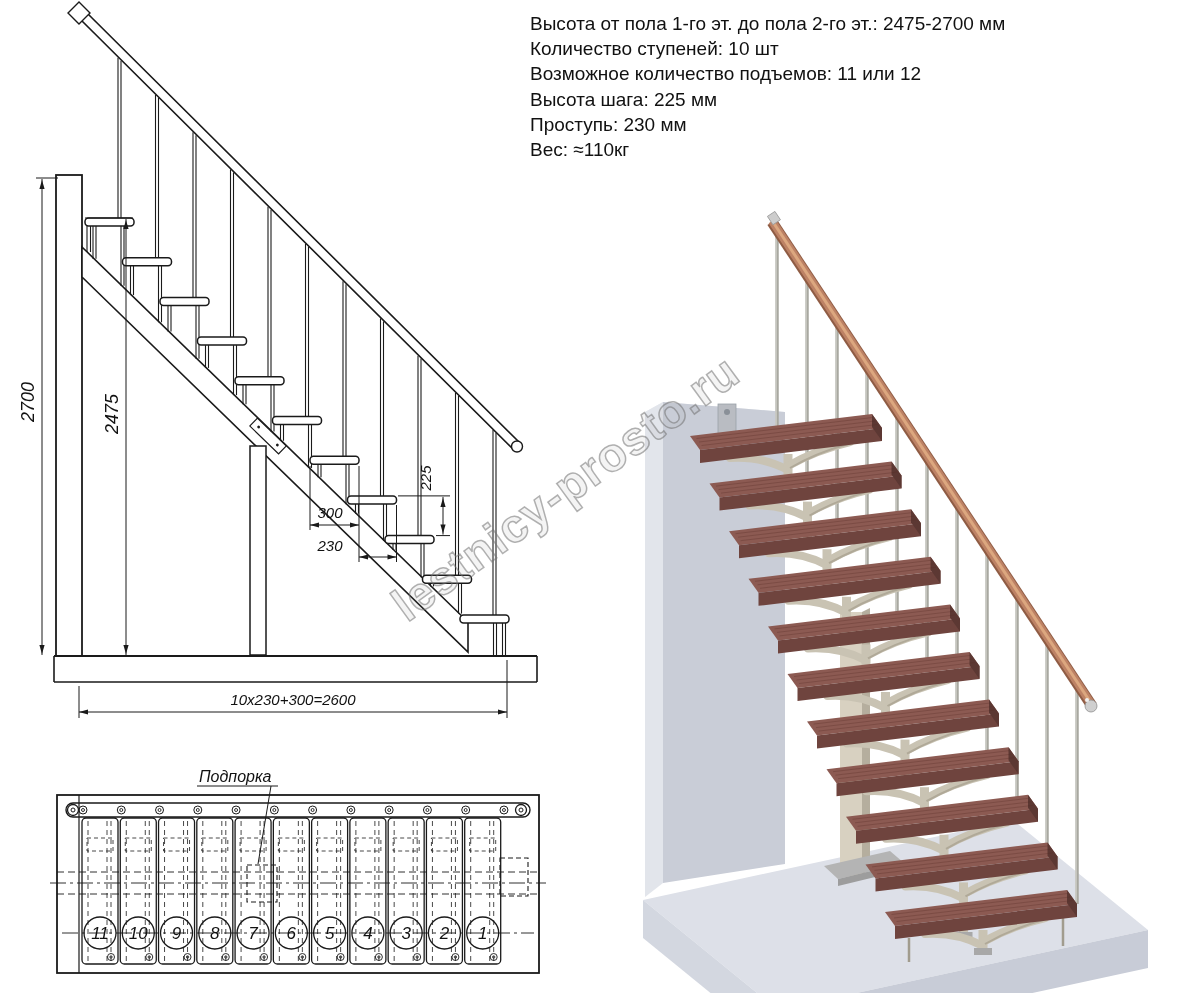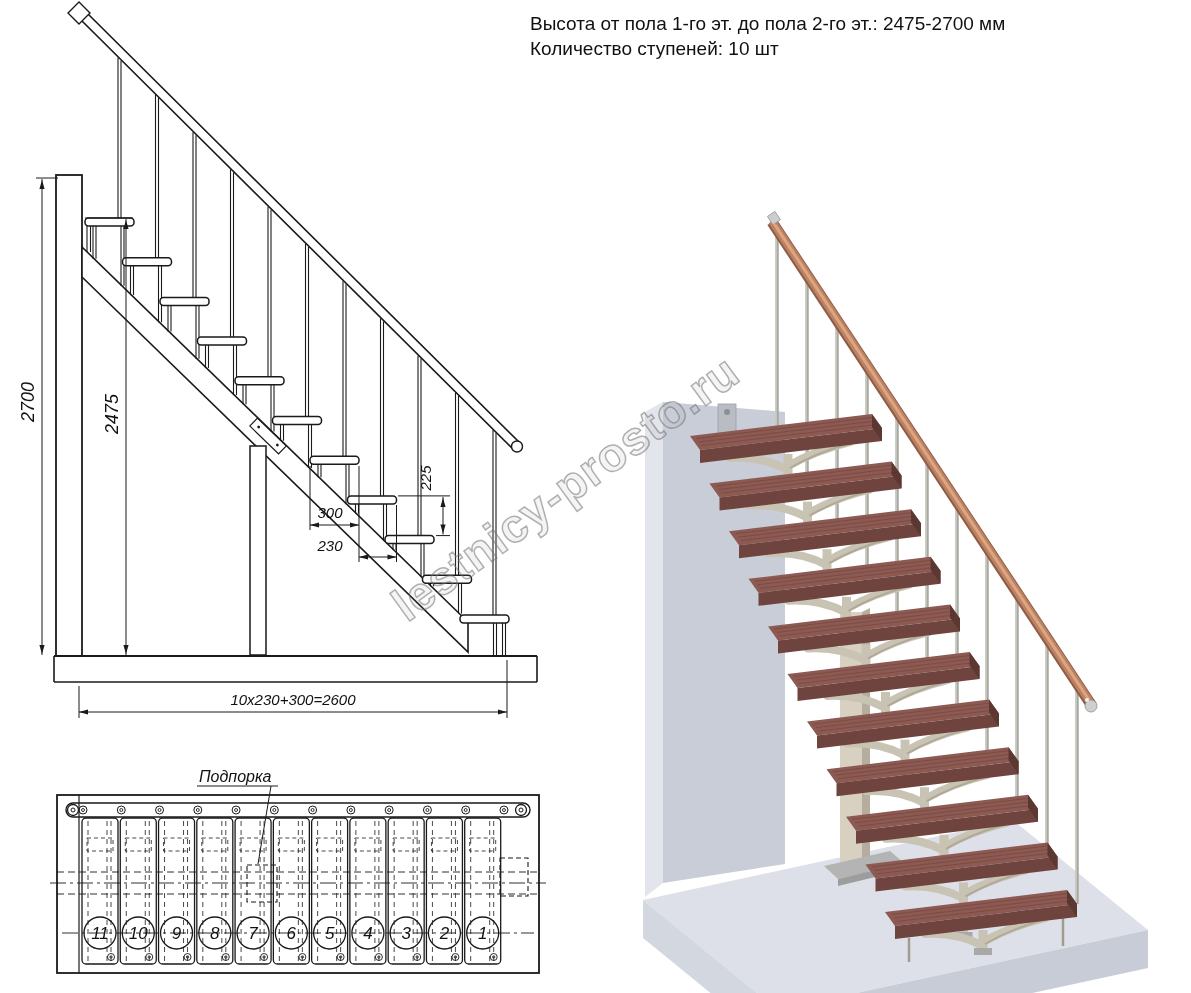--- a/index.html
+++ b/index.html
@@ -24,6 +24,7 @@
   <div class="specs">
     <div>Высота от пола 1-го эт. до пола 2-го эт.: 2475-2700 мм</div>
     <div>Количество ступеней: 10 шт</div>
+    <div>Возможное количество подъемов: 11 или 12</div>
   </div>
 
   <svg class="scene" width="1191" height="993" viewBox="0 0 1191 993">

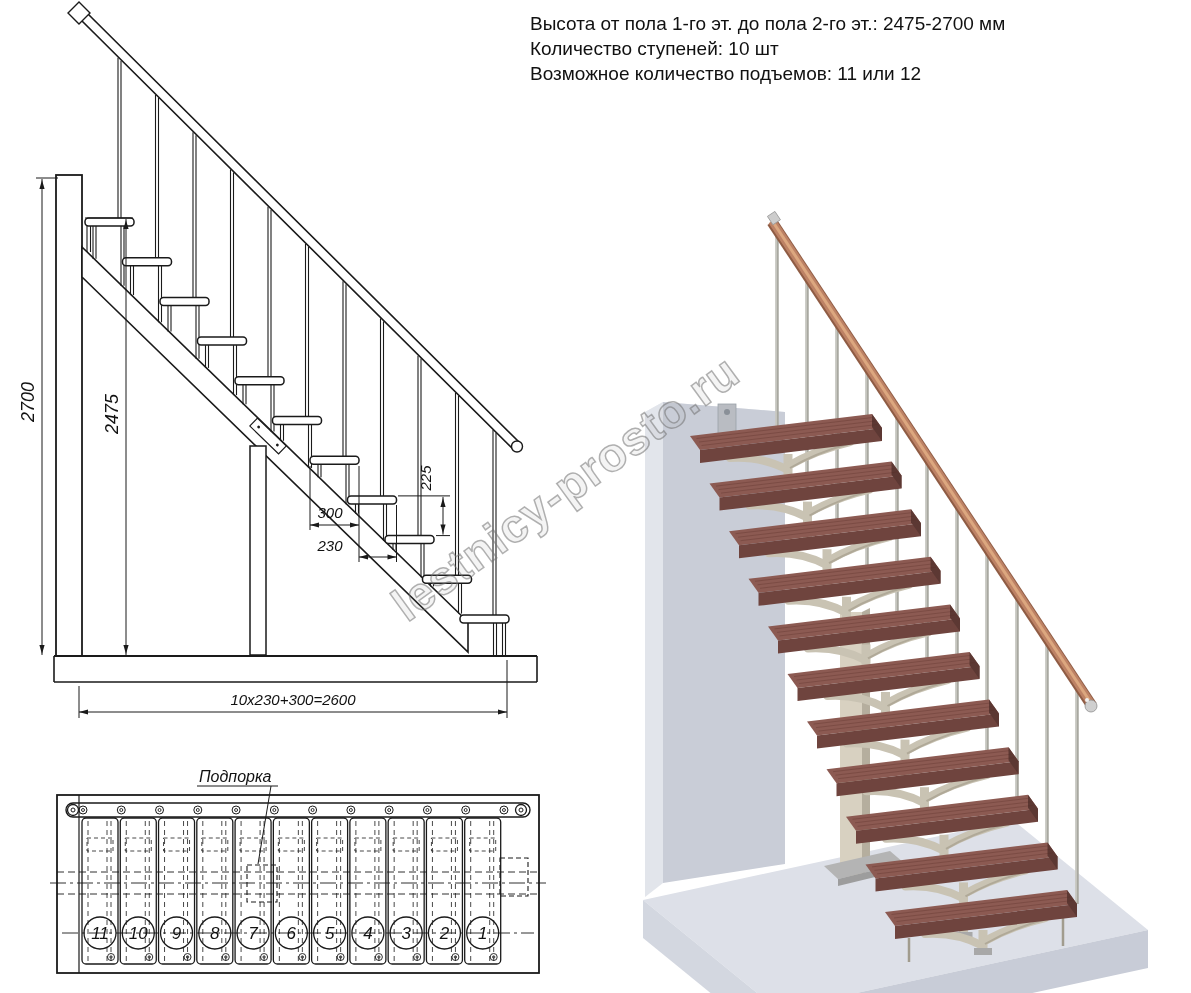--- a/index.html
+++ b/index.html
@@ -25,6 +25,7 @@
     <div>Высота от пола 1-го эт. до пола 2-го эт.: 2475-2700 мм</div>
     <div>Количество ступеней: 10 шт</div>
     <div>Возможное количество подъемов: 11 или 12</div>
+    <div>Высота шага: 225 мм</div>
   </div>
 
   <svg class="scene" width="1191" height="993" viewBox="0 0 1191 993">

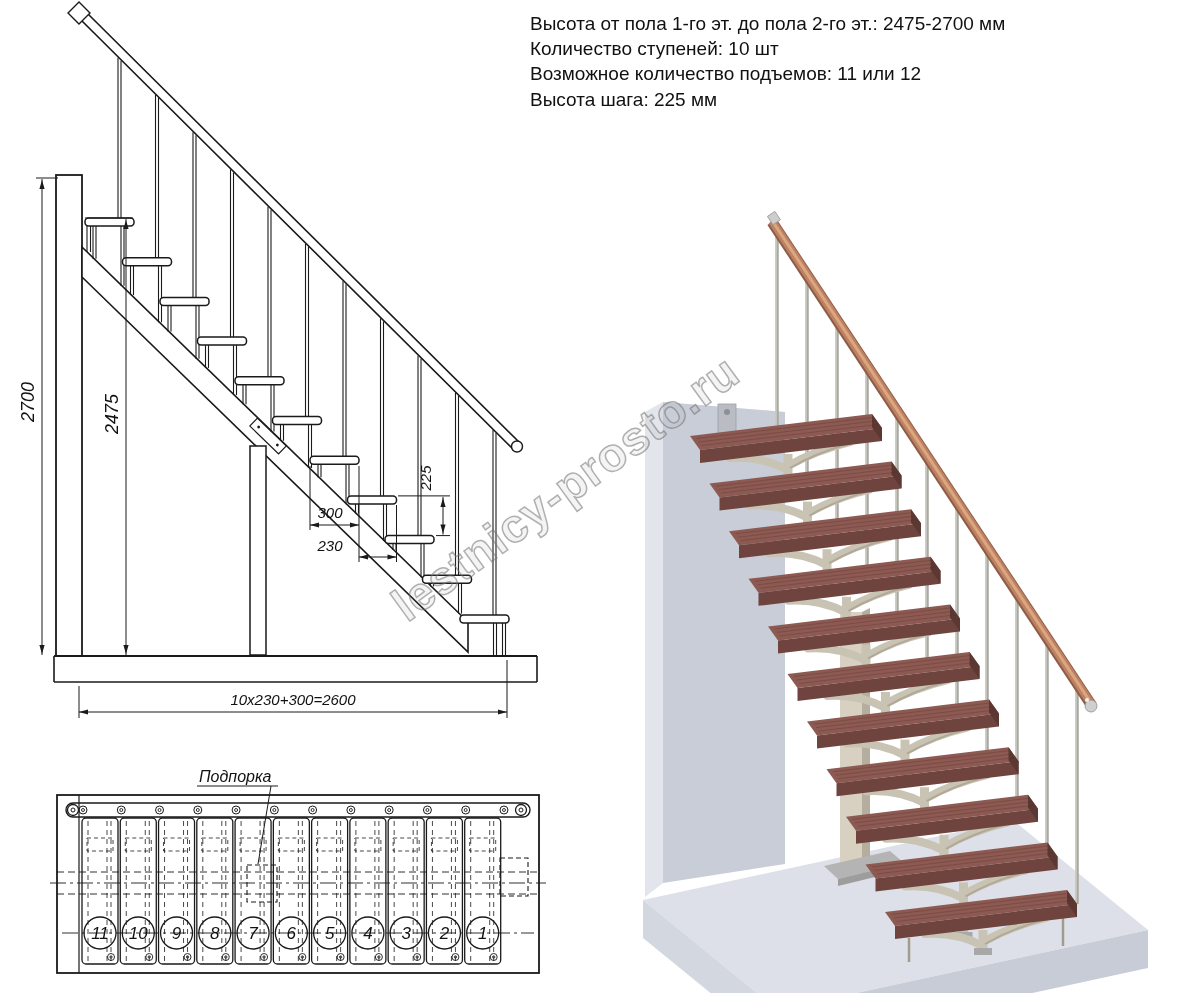--- a/index.html
+++ b/index.html
@@ -26,6 +26,7 @@
     <div>Количество ступеней: 10 шт</div>
     <div>Возможное количество подъемов: 11 или 12</div>
     <div>Высота шага: 225 мм</div>
+    <div>Проступь: 230 мм</div>
   </div>
 
   <svg class="scene" width="1191" height="993" viewBox="0 0 1191 993">

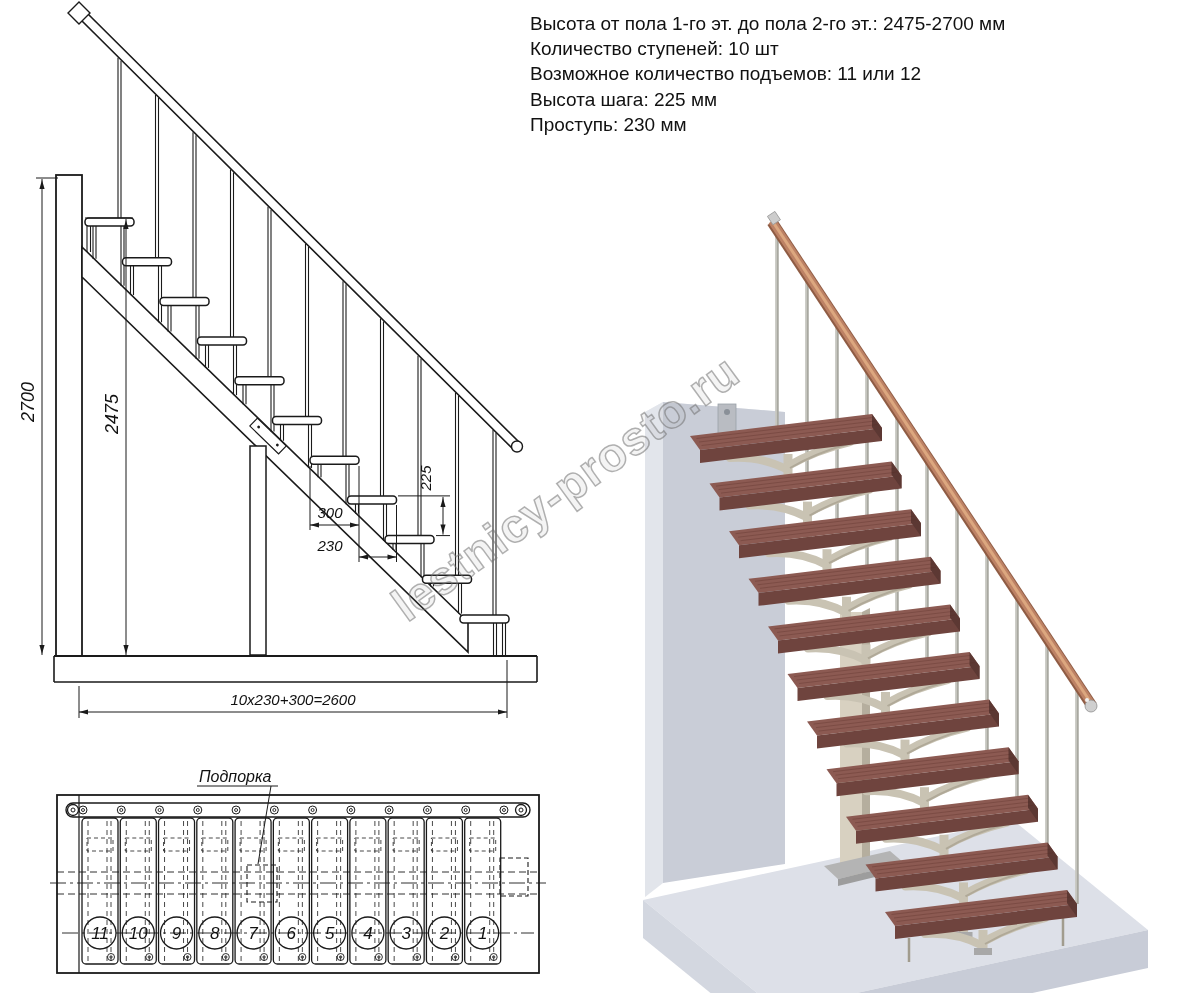--- a/index.html
+++ b/index.html
@@ -27,6 +27,7 @@
     <div>Возможное количество подъемов: 11 или 12</div>
     <div>Высота шага: 225 мм</div>
     <div>Проступь: 230 мм</div>
+    <div>Вес: ≈110кг</div>
   </div>
 
   <svg class="scene" width="1191" height="993" viewBox="0 0 1191 993">

